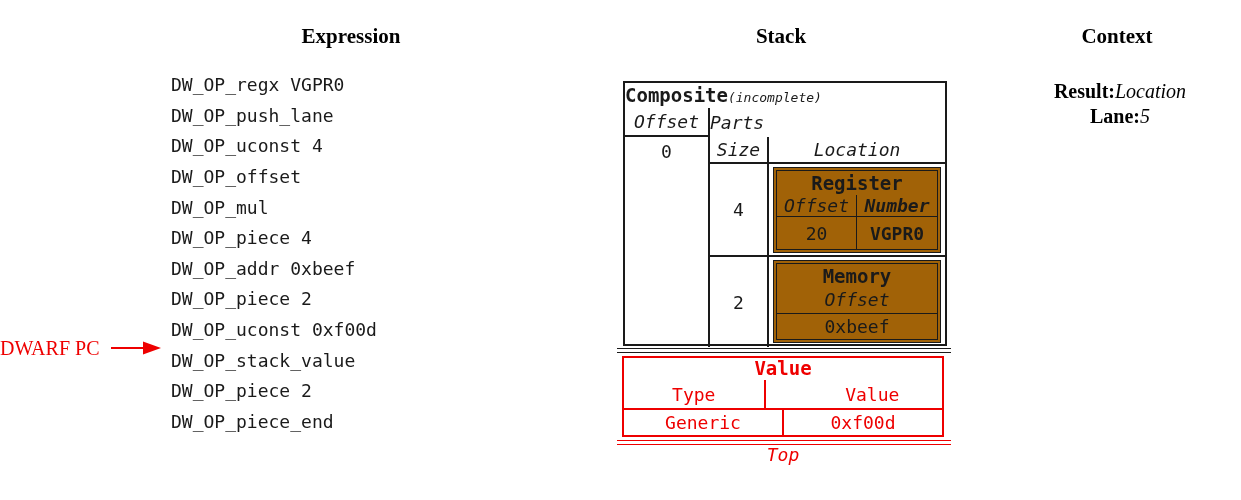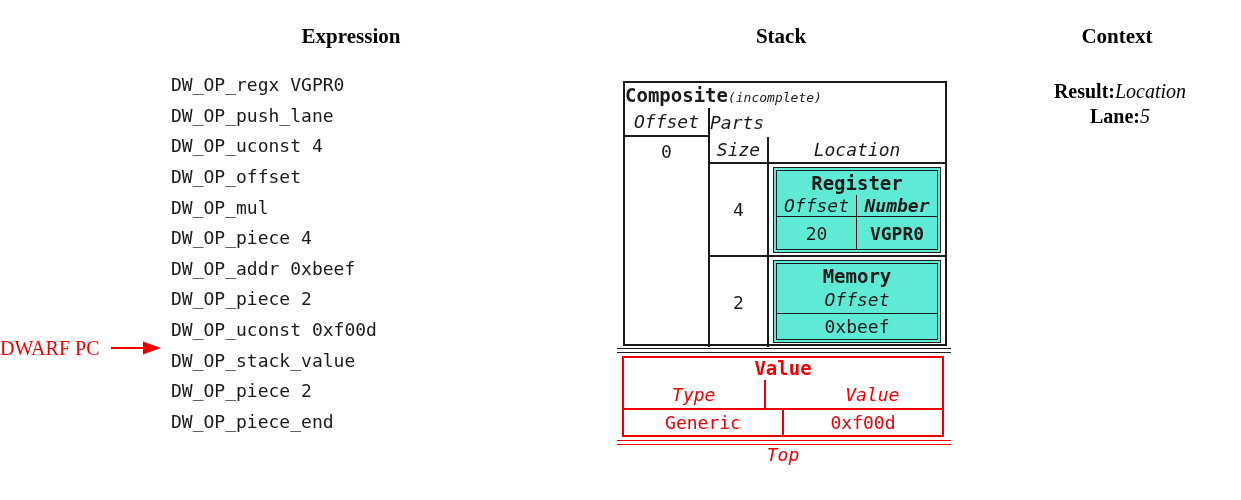--- a/index.html
+++ b/index.html
@@ -81,7 +81,7 @@
   
   .subtbl{
     width:168px;border:1.5px solid var(--ink);padding:2px;
-    background:#5eead4;
+    background:#a16207;
   }
   .subtbl-inner{
     border:1.5px solid var(--ink);height:100%;

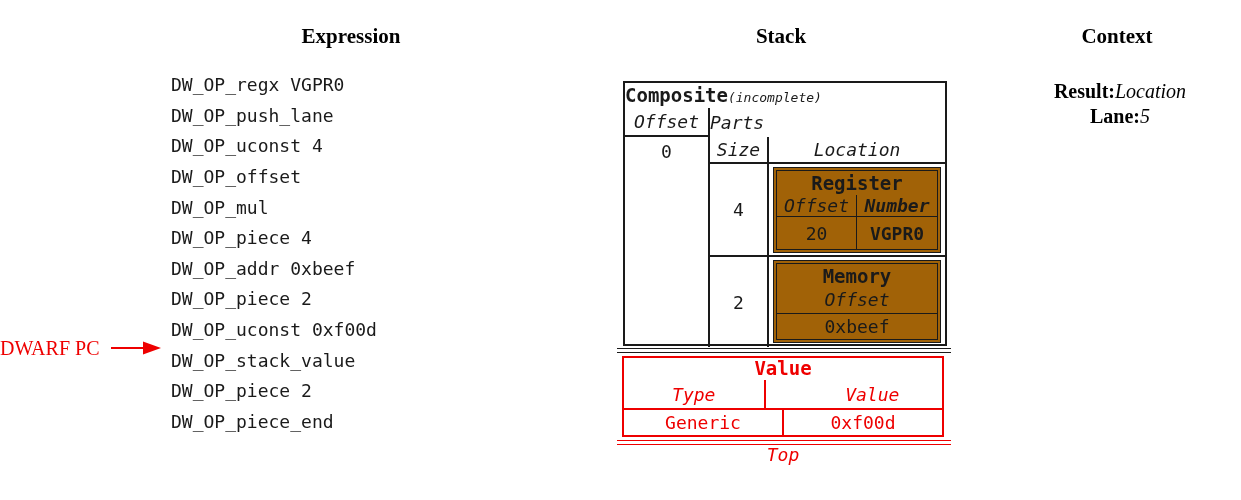--- a/index.html
+++ b/index.html
@@ -119,7 +119,7 @@
   }
   .value-title{height:22px;line-height:21px;text-align:center;font-weight:bold;font-size:19px;}
   .value-row{display:flex;}
-  .value-row.head{height:30px;border-bottom:2px solid var(--red);font-style:italic;gap:37px;}
+  .value-row.head{height:30px;border-bottom:2px solid var(--red);gap:37px;}
   .value-row.vals{flex:1;}
   .value-row > span{flex:1;display:flex;align-items:center;justify-content:center;}
   .value-row > span:first-child{border-right:2px solid var(--red);}

